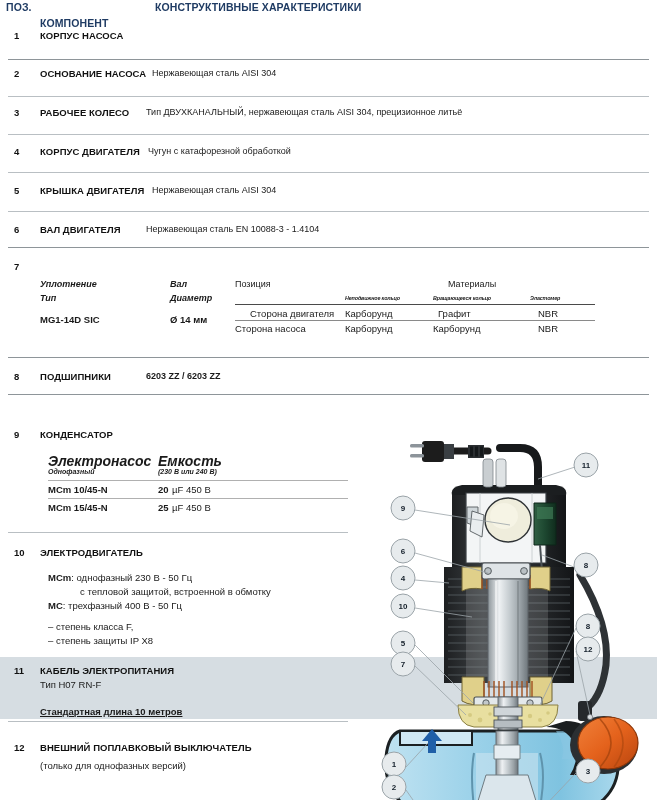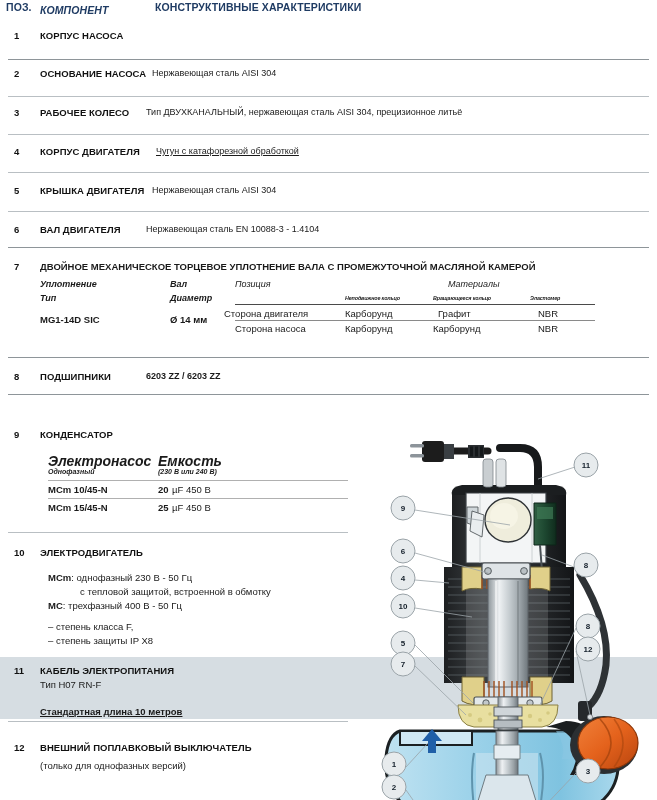--- a/index.html
+++ b/index.html
@@ -29,7 +29,7 @@
     letter-spacing: 0.1px;
   }
   .th-pos { position: absolute; left: 6px; top: 1px; }
-  .th-comp { position: absolute; left: 40px; top: 4px; font-style: italic; }
+  .th-comp { position: absolute; left: 40px; top: 17px; }
   .th-char { position: absolute; left: 155px; top: 1px; }
 
   

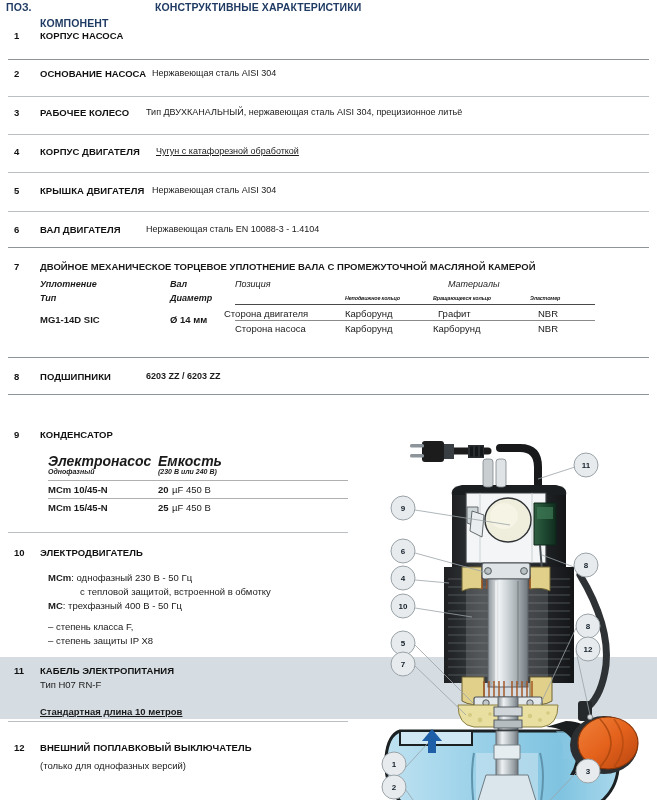--- a/index.html
+++ b/index.html
@@ -209,7 +209,7 @@
 <div class="row" style="top:137px;height:36px;">
   <span class="num" style="top:9px;">4</span>
   <span class="comp" style="top:9px;">КОРПУС ДВИГАТЕЛЯ</span>
-  <span class="desc" style="left:156px;top:9px;text-decoration:underline;">Чугун с катафорезной обработкой</span>
+  <span class="desc" style="left:148px;top:9px;">Чугун с катафорезной обработкой</span>
 </div>
 <div class="rule" style="top:172px;"></div>
 

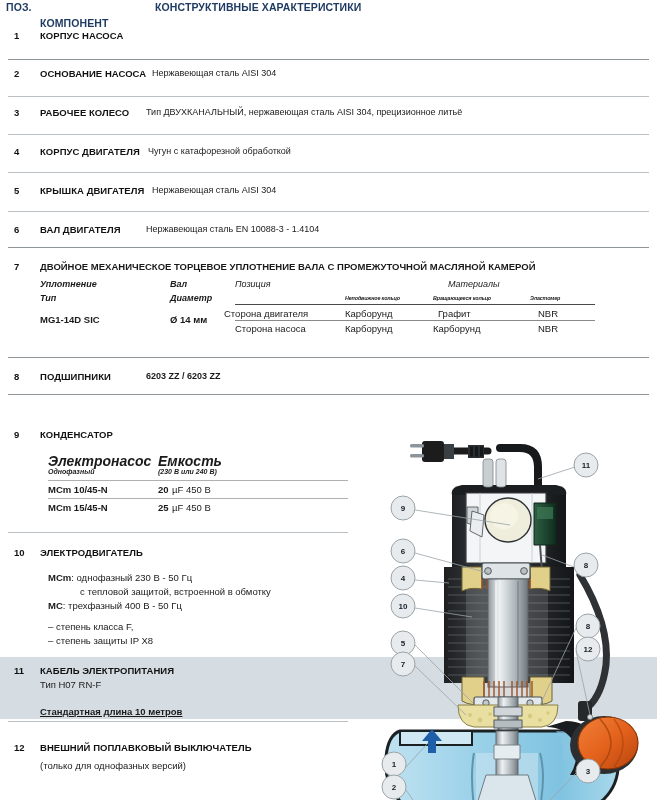--- a/index.html
+++ b/index.html
@@ -229,7 +229,6 @@
 
 <div class="row" style="top:250px;height:110px;">
   <span class="num" style="top:11px;">7</span>
-  <span class="seal-title" style="top:11px;">ДВОЙНОЕ МЕХАНИЧЕСКОЕ ТОРЦЕВОЕ УПЛОТНЕНИЕ ВАЛА С ПРОМЕЖУТОЧНОЙ МАСЛЯНОЙ КАМЕРОЙ</span>
 
   <span class="sub-hd-bold" style="left:40px;top:29px;">Уплотнение</span>
   <span class="sub-hd-bold" style="left:40px;top:43px;">Тип</span>

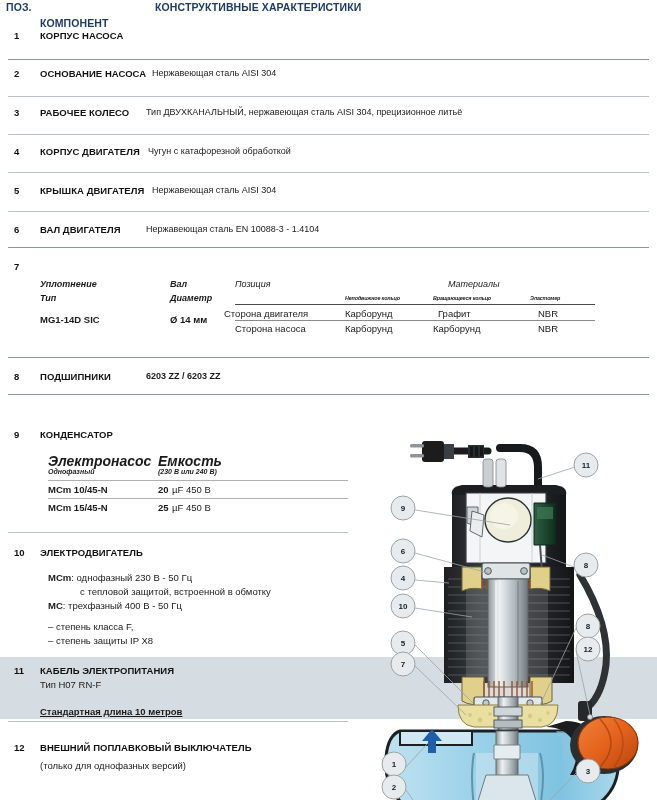--- a/index.html
+++ b/index.html
@@ -86,7 +86,6 @@
   }
   .sub-hd-ital {
     position: absolute;
-    font-style: italic;
     font-size: 9px;
   }
   .sub-hd-tiny {

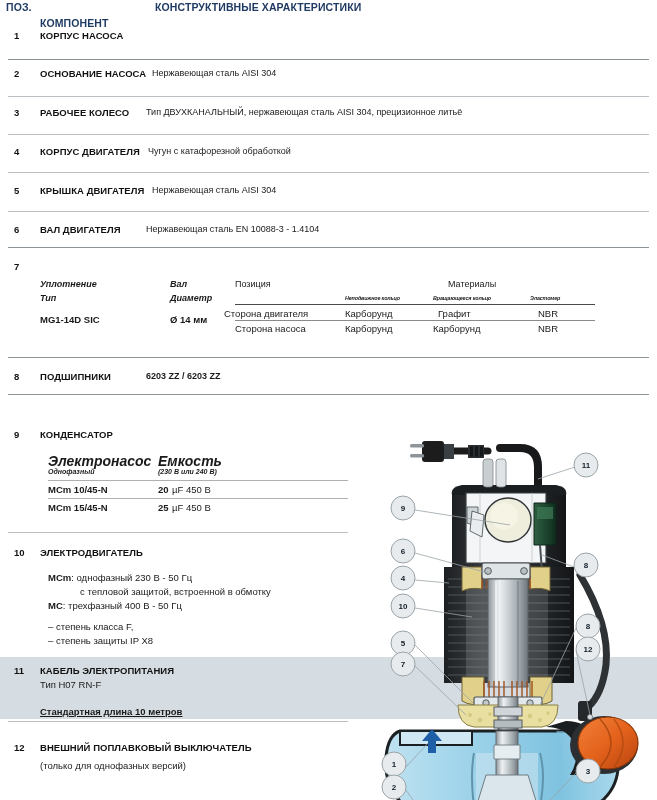--- a/index.html
+++ b/index.html
@@ -245,7 +245,7 @@
   <span class="seal-cell-b" style="left:40px;top:64px;">MG1-14D SIC</span>
   <span class="seal-cell-b" style="left:170px;top:64px;">Ø 14 мм</span>
 
-  <span class="seal-cell" style="left:224px;top:58px;">Сторона двигателя</span>
+  <span class="seal-cell" style="left:250px;top:58px;">Сторона двигателя</span>
   <span class="seal-cell" style="left:345px;top:58px;">Карборунд</span>
   <span class="seal-cell" style="left:438px;top:58px;">Графит</span>
   <span class="seal-cell" style="left:538px;top:58px;">NBR</span>

